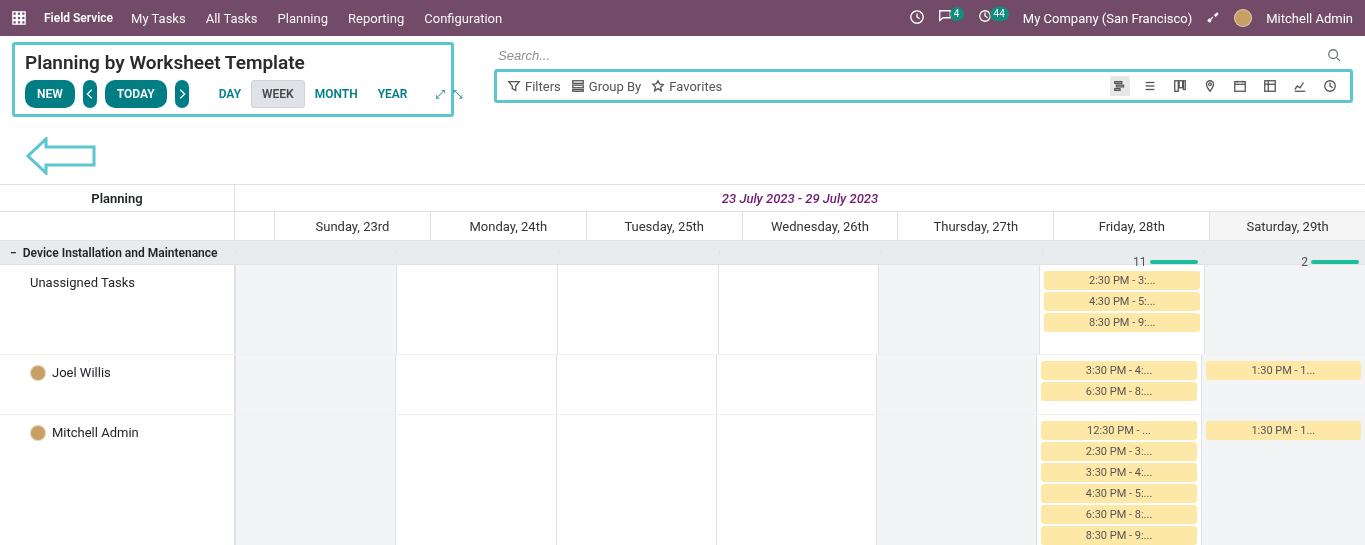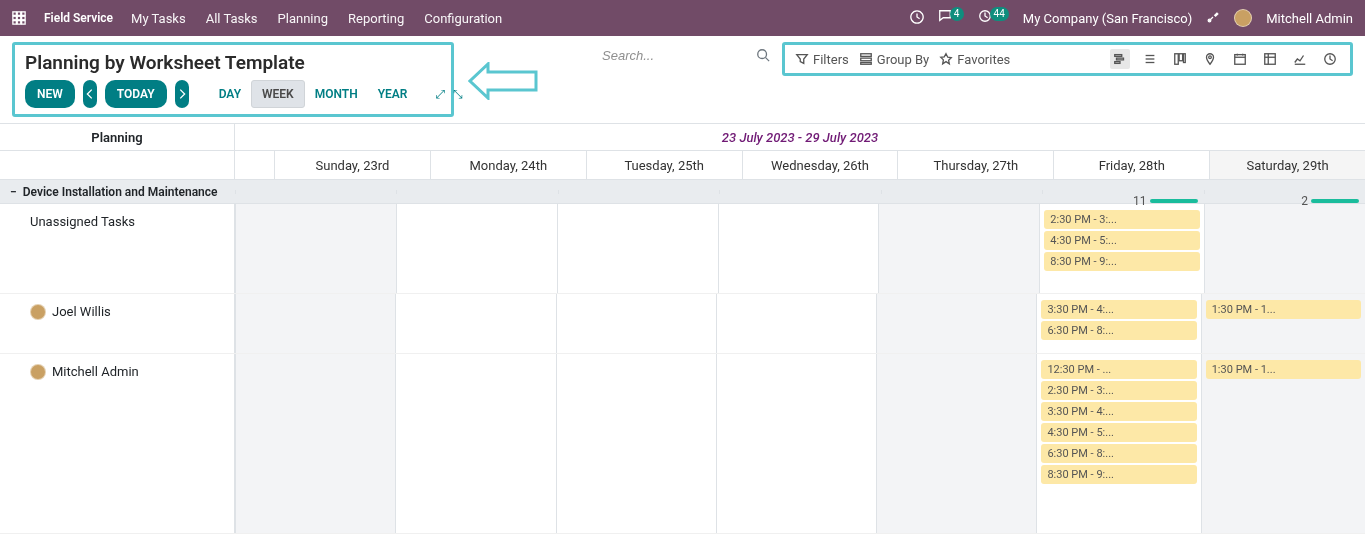--- a/index.html
+++ b/index.html
@@ -134,7 +134,7 @@
 
 <div class="control-panel">
   <div class="cp-row1">
-    <div style="display:flex;">
+    <div style="display:flex;flex-direction:column;">
       <div class="cp-left-box">
         <div class="page-title">Planning by Worksheet Template</div>
         <div class="btn-row">

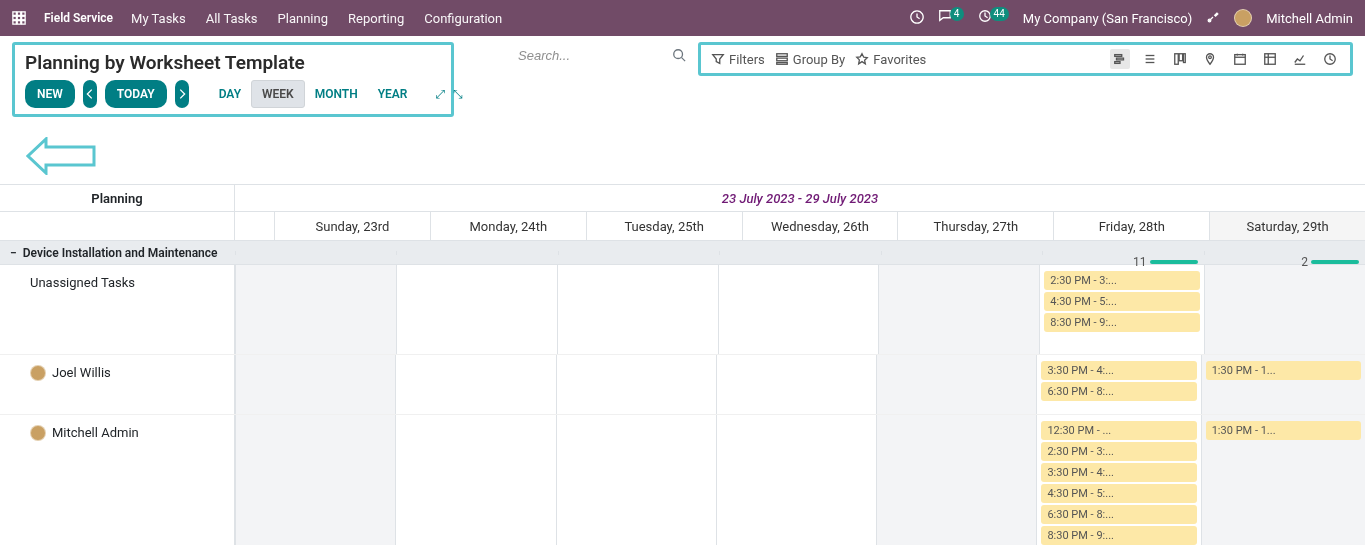--- a/index.html
+++ b/index.html
@@ -37,7 +37,7 @@
 .arrow-box svg { width:70px; height:38px; }
 
 
-.search-wrap { flex:1; margin-left:60px; display:flex; flex-direction:row; align-items:stretch; }
+.search-wrap { flex:1; margin-left:40px; display:flex; flex-direction:column; align-items:stretch; }
 .search-input { border:none; outline:none; font-size:13px; padding:6px 4px; color:#555; width:100%; }
 .search-input::placeholder { color:#8f8f8f; font-style:italic;}
 .search-icon-right { position:absolute; right:12px; top:6px; color:#6c757d;}

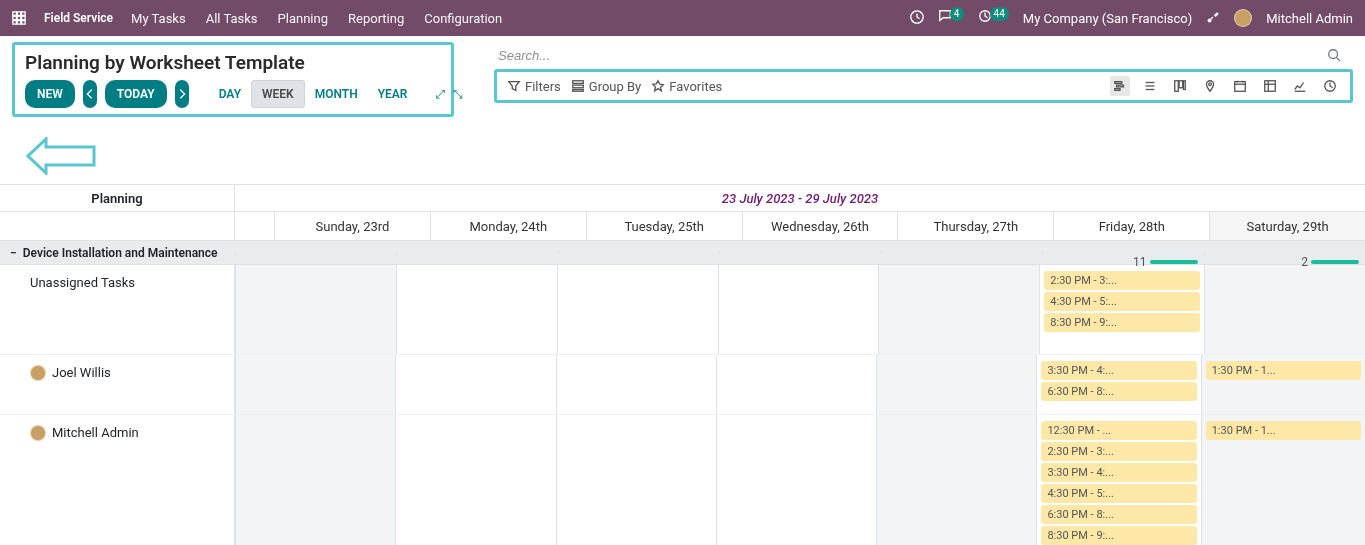--- a/index.html
+++ b/index.html
@@ -73,7 +73,7 @@
 
 .res-row { display:flex; border-bottom:1px solid #f0f0f0;}
 .res-side { width:235px; padding:10px 4px 4px 30px; display:flex; align-items:flex-start; gap:6px; font-size:13px; border-right:1px solid #dee2e6;}
-.res-cols { flex:1; display:flex;}
+.res-cols { flex:1; display:flex;text-align:center;}
 .res-cols > div { flex:1; border-left:1px solid #dee2e6; background:#f3f4f6; padding:4px 2px; min-height:30px;}
 .res-cols > div.off1 { background:#fff;}
 .task { background:#fde8a7; border-radius:3px; font-size:11px; padding:3px 6px; margin:2px 0; color:#555; white-space:nowrap; overflow:hidden; text-overflow:ellipsis; cursor:pointer;}

